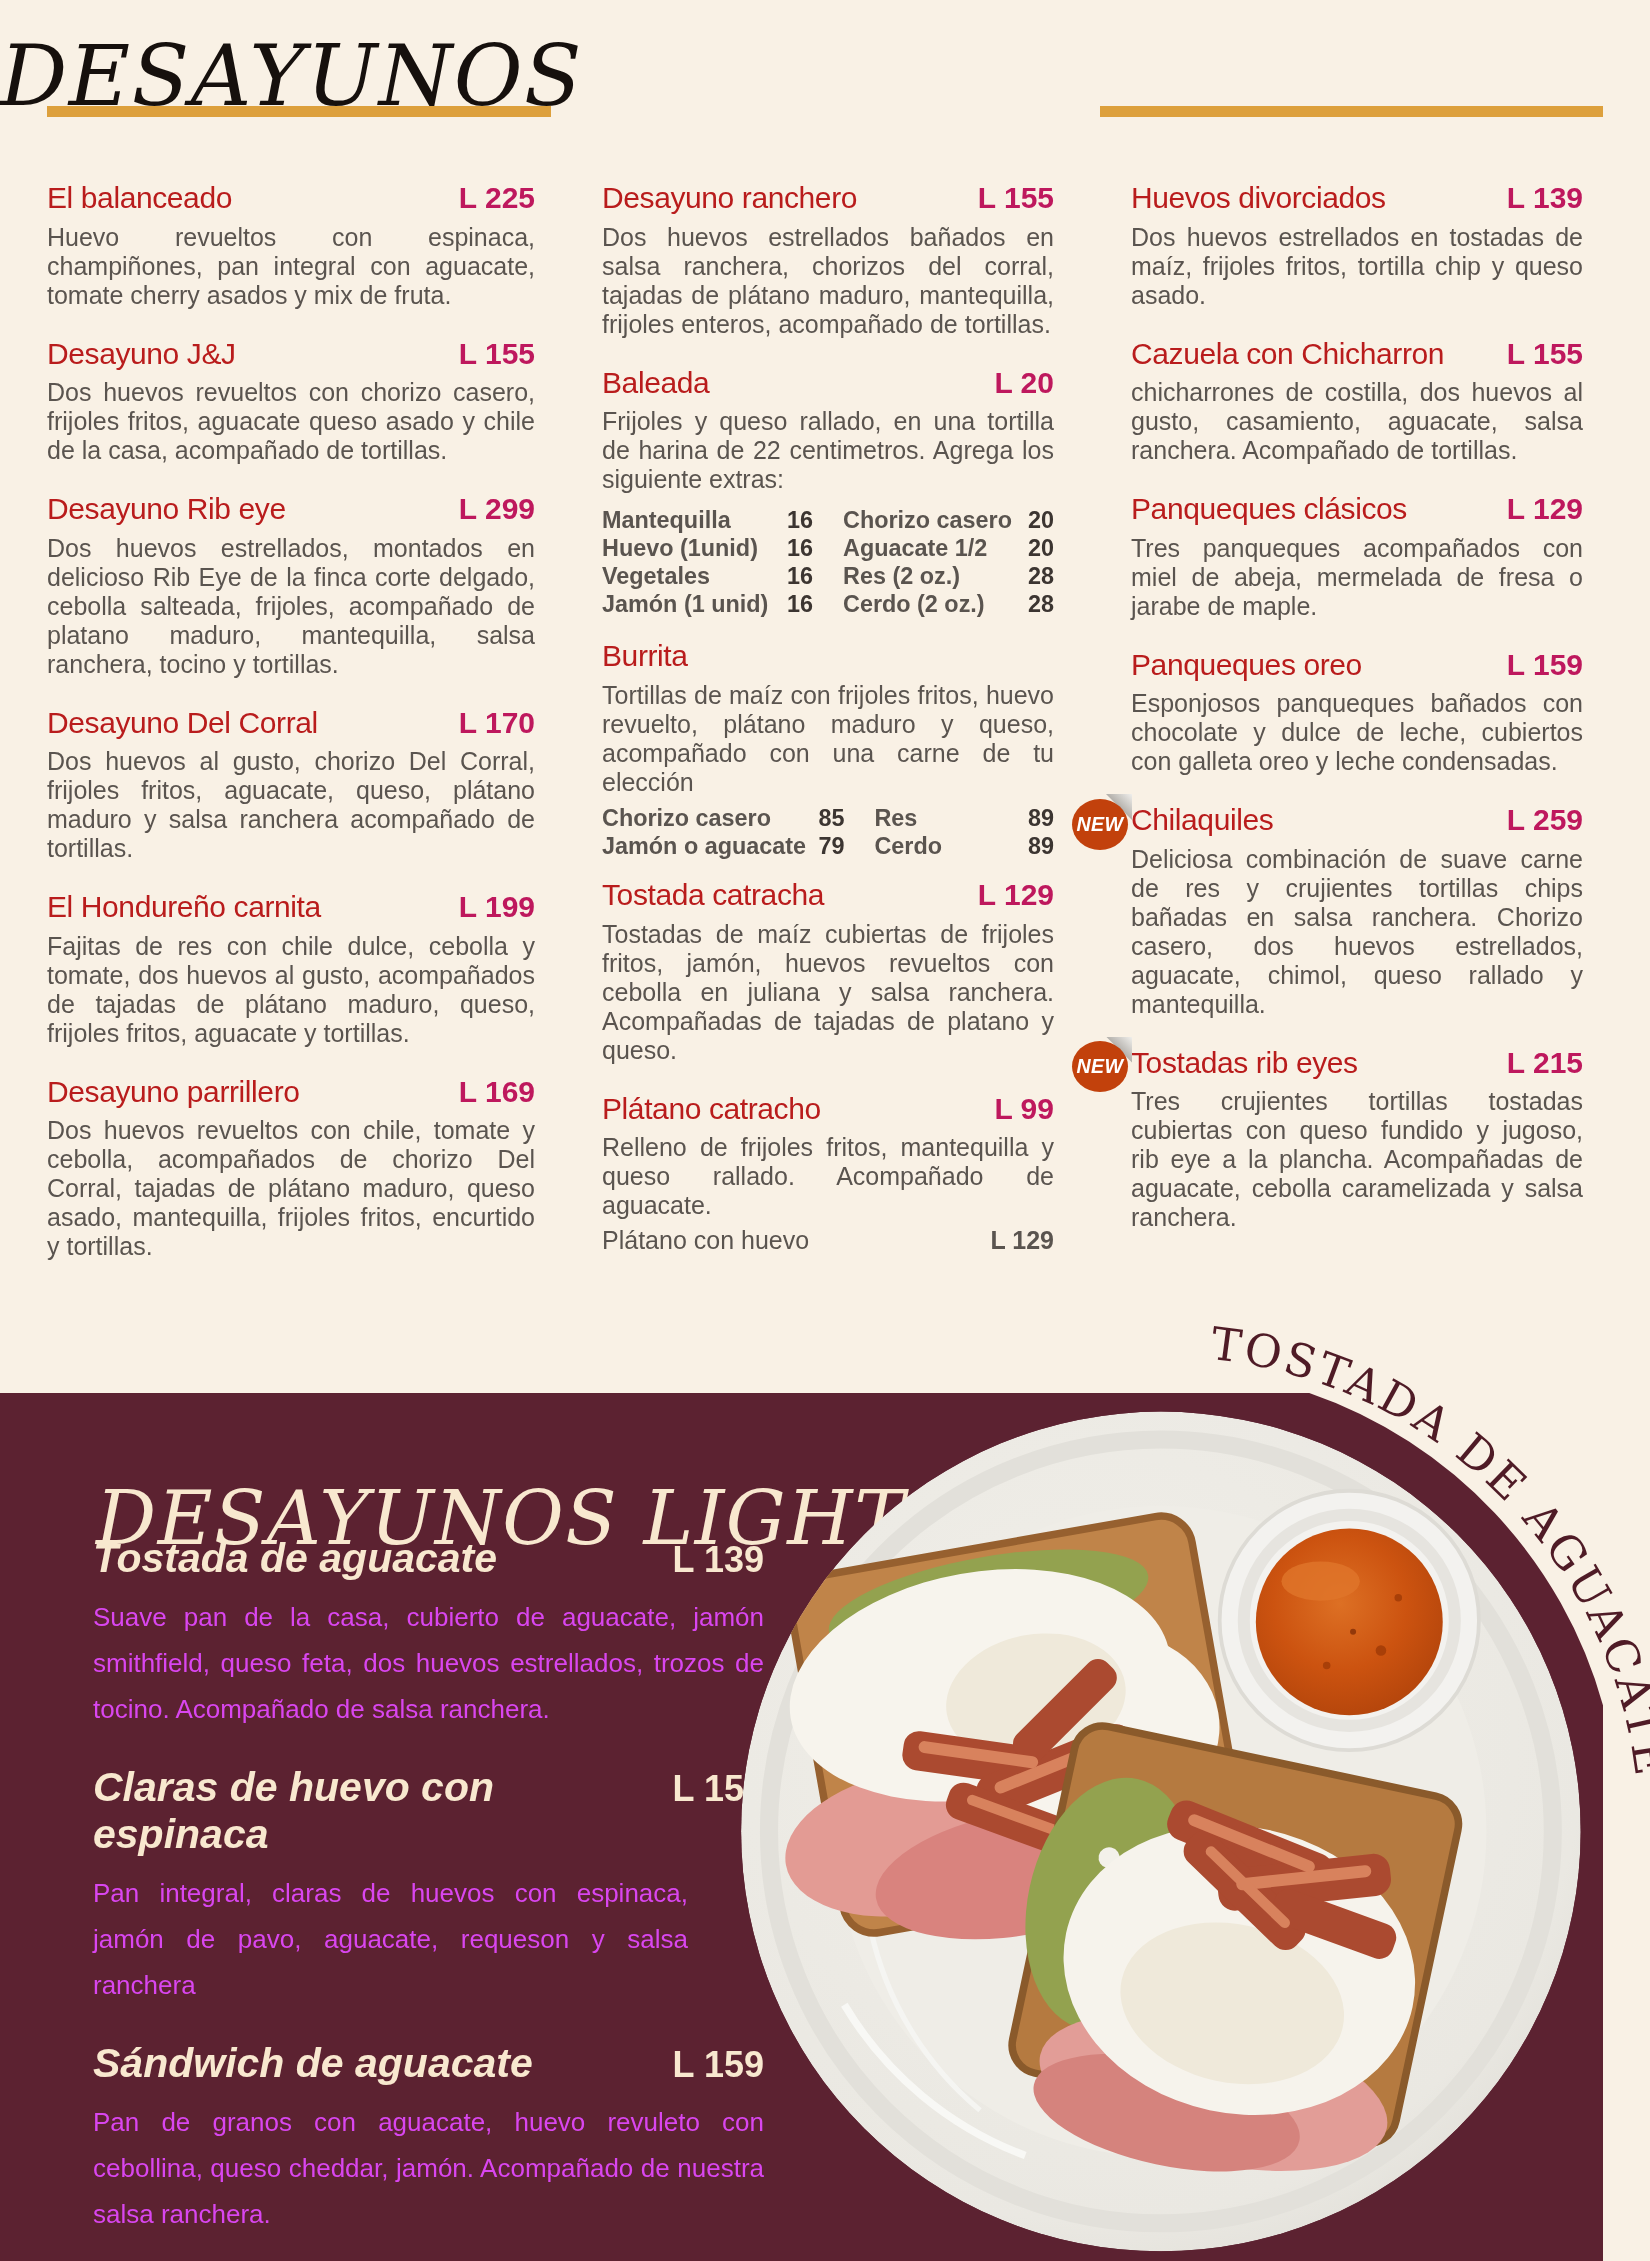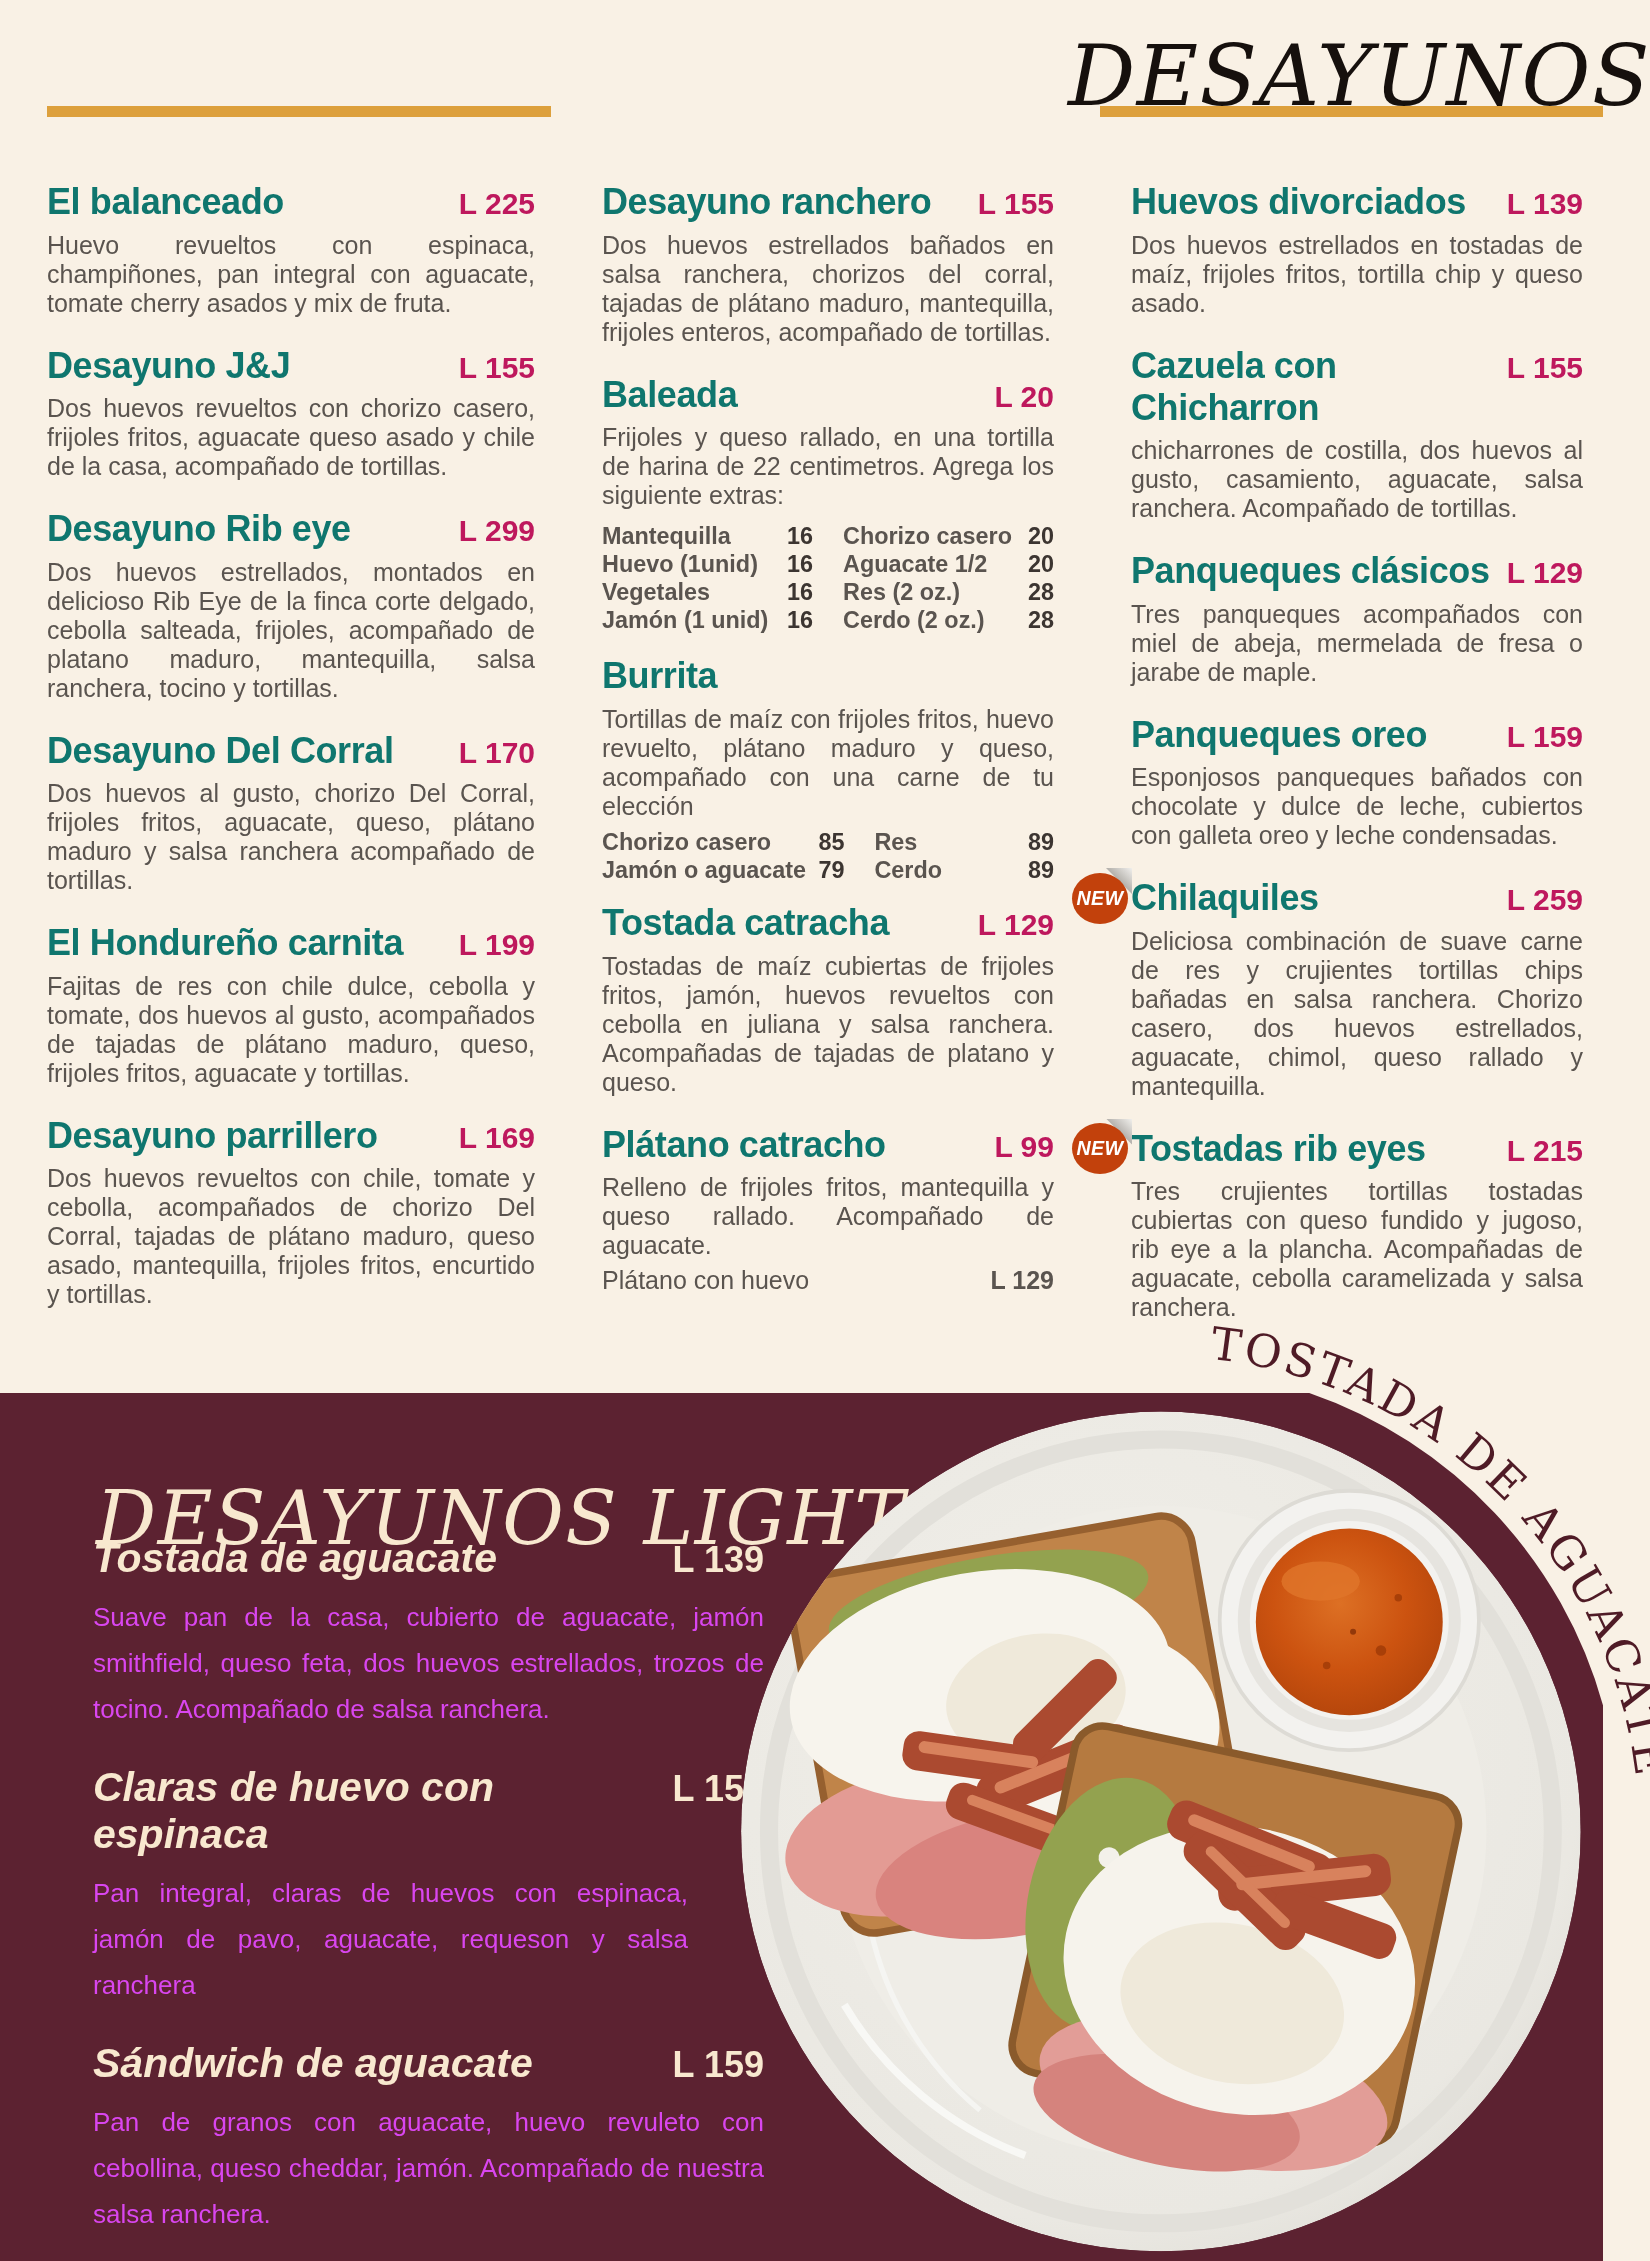--- a/index.html
+++ b/index.html
@@ -10,7 +10,7 @@
   .rule{position:absolute;height:10.6px;background:#dda03c;top:106px;}
   .rule-left{left:47px;width:504px;}
   .rule-right{left:1100px;width:503px;}
-  .menu-title{position:absolute;left:0;top:27px;width:100%;text-align:right;
+  .menu-title{position:absolute;left:0;top:27px;width:100%;text-align:left;
     font-family:"DejaVu Serif","Liberation Serif",serif;font-style:italic;
     font-size:84px;color:#16100d;letter-spacing:1.5px;}
 

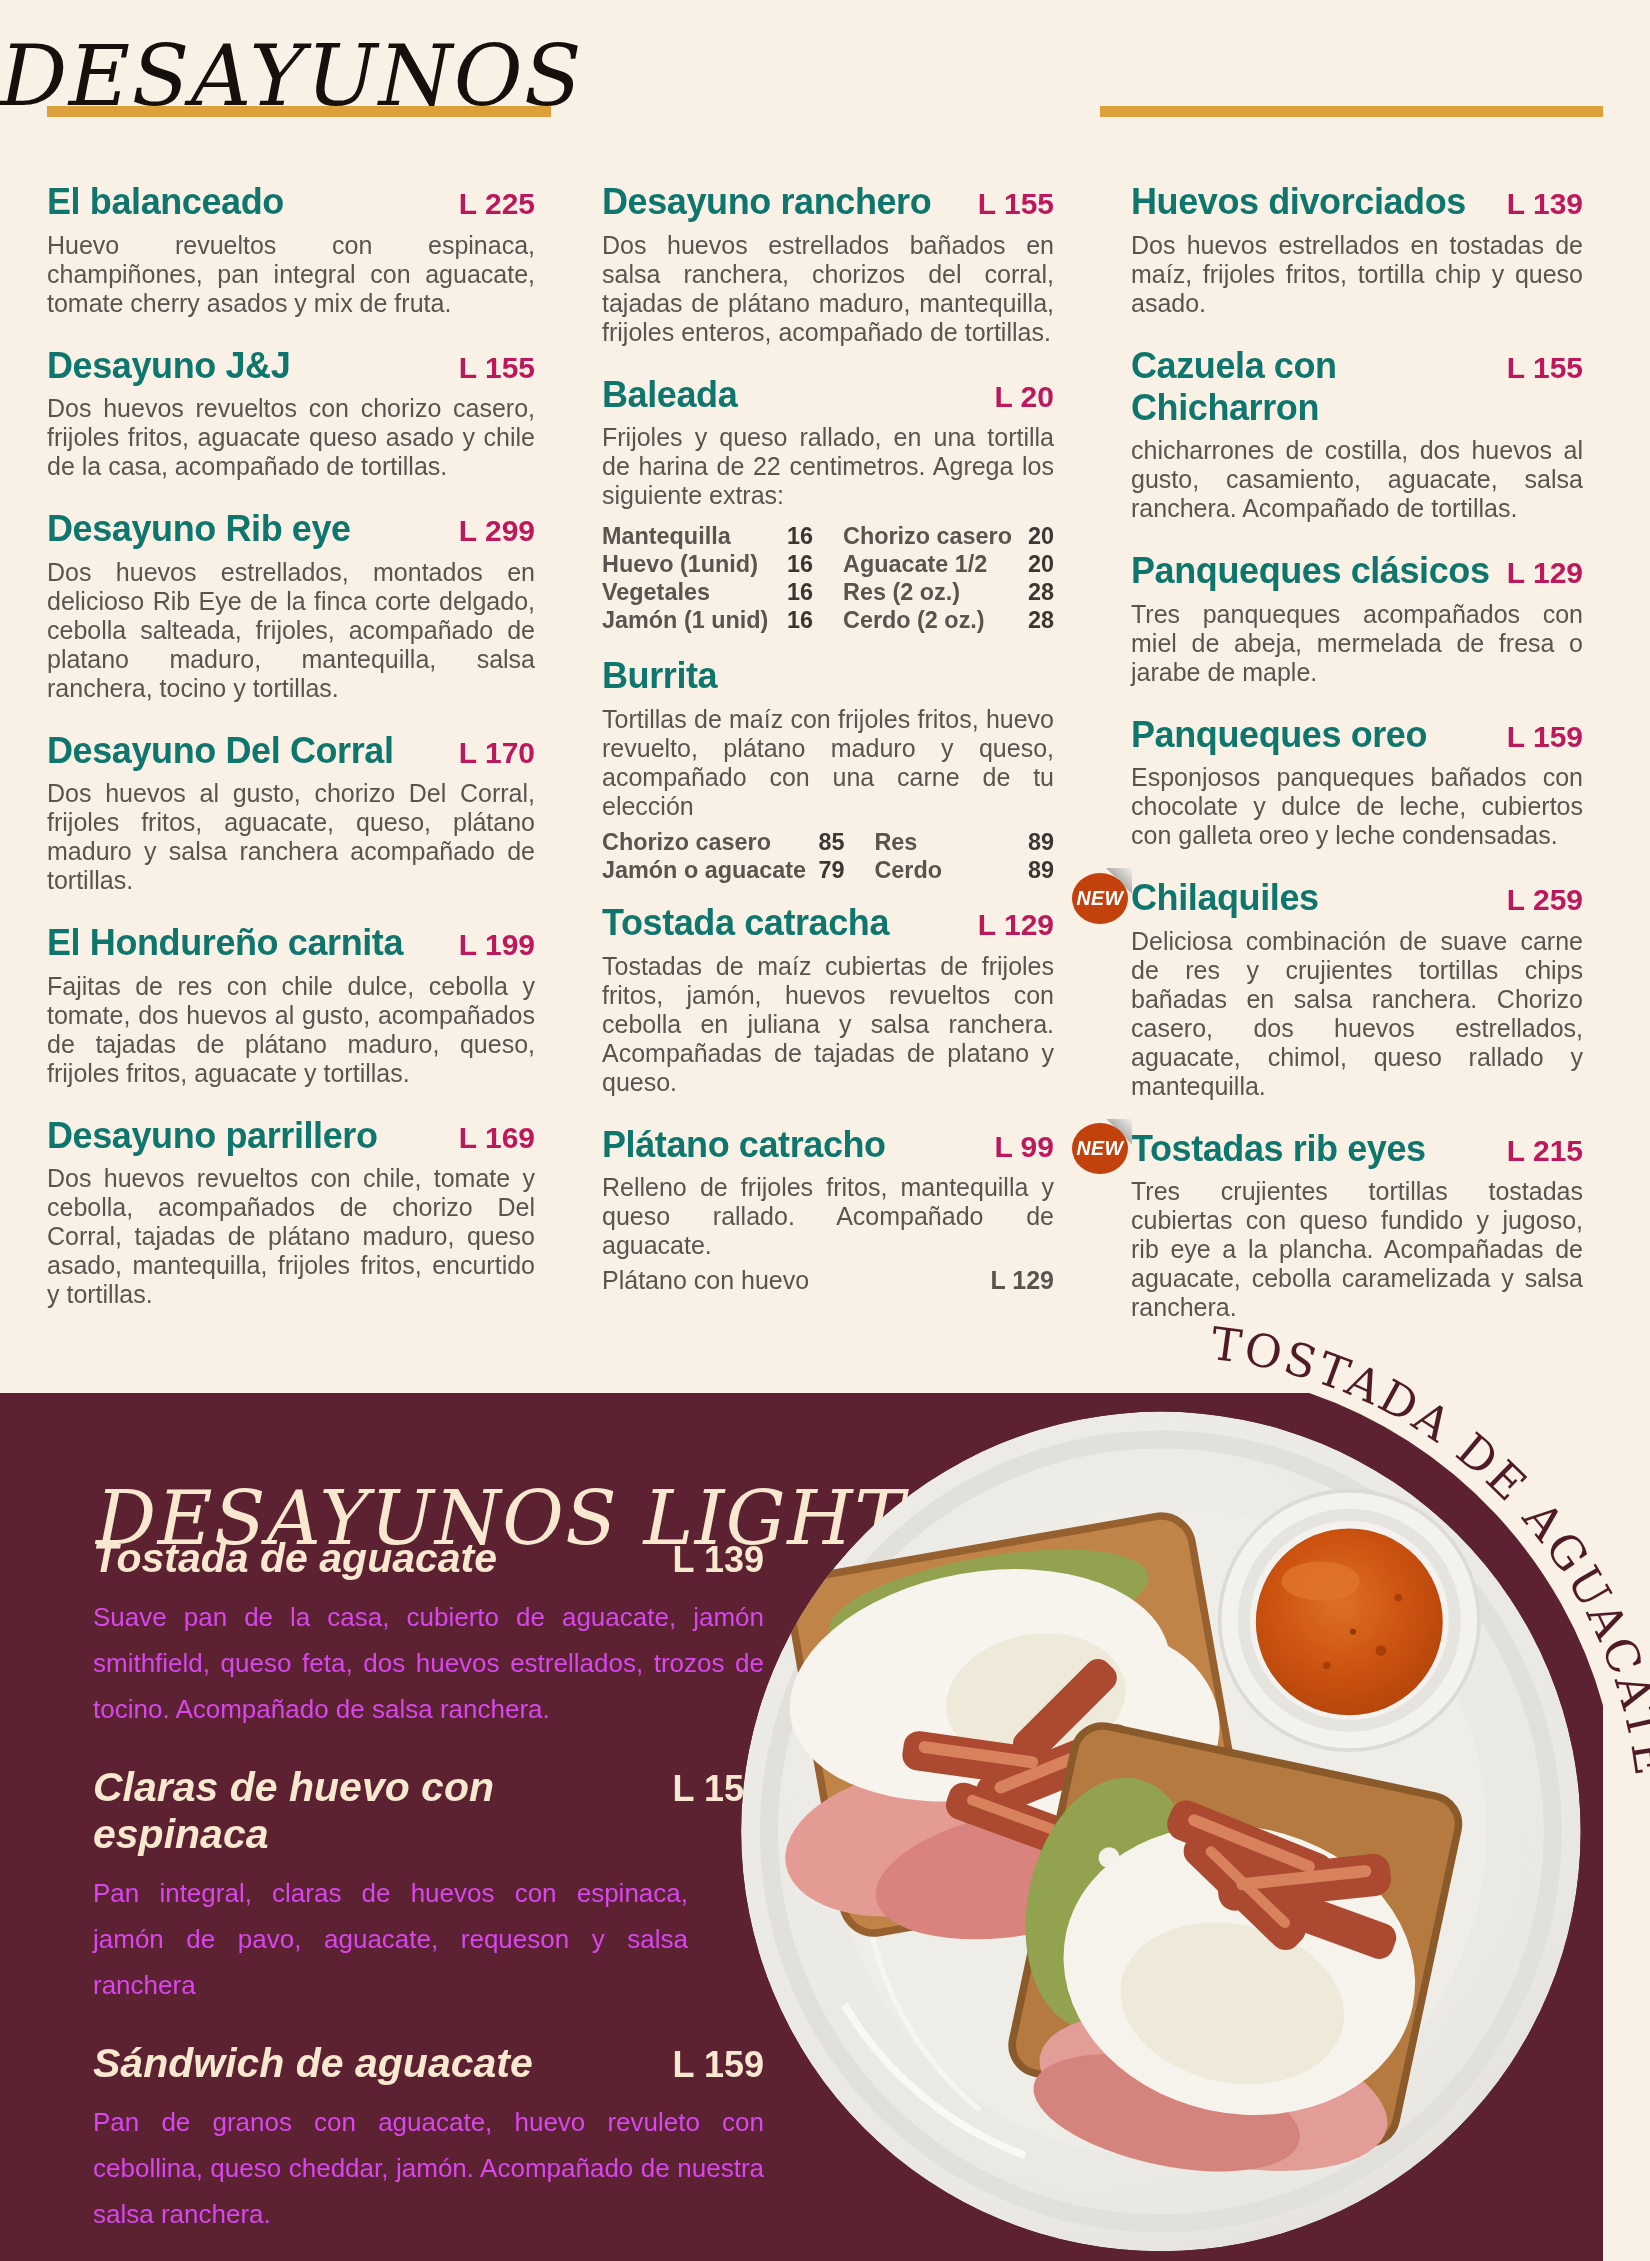--- a/index.html
+++ b/index.html
@@ -22,7 +22,7 @@
   .item{margin-bottom:27px;}
   .item-head{display:flex;justify-content:space-between;align-items:baseline;
     margin-bottom:7.5px;position:relative;}
-  .item-name{font-size:36px;font-weight:bold;color:#0f766e;letter-spacing:-0.4px;}
+  .item-name{font-size:30px;font-weight:normal;color:#b91c1c;letter-spacing:-0.4px;}
   .item-price{font-size:30px;font-weight:bold;color:#be185d;white-space:nowrap;margin-left:15px;}
   .item-desc{font-size:25px;line-height:29px;color:#5a544f;text-align:justify;}
 

